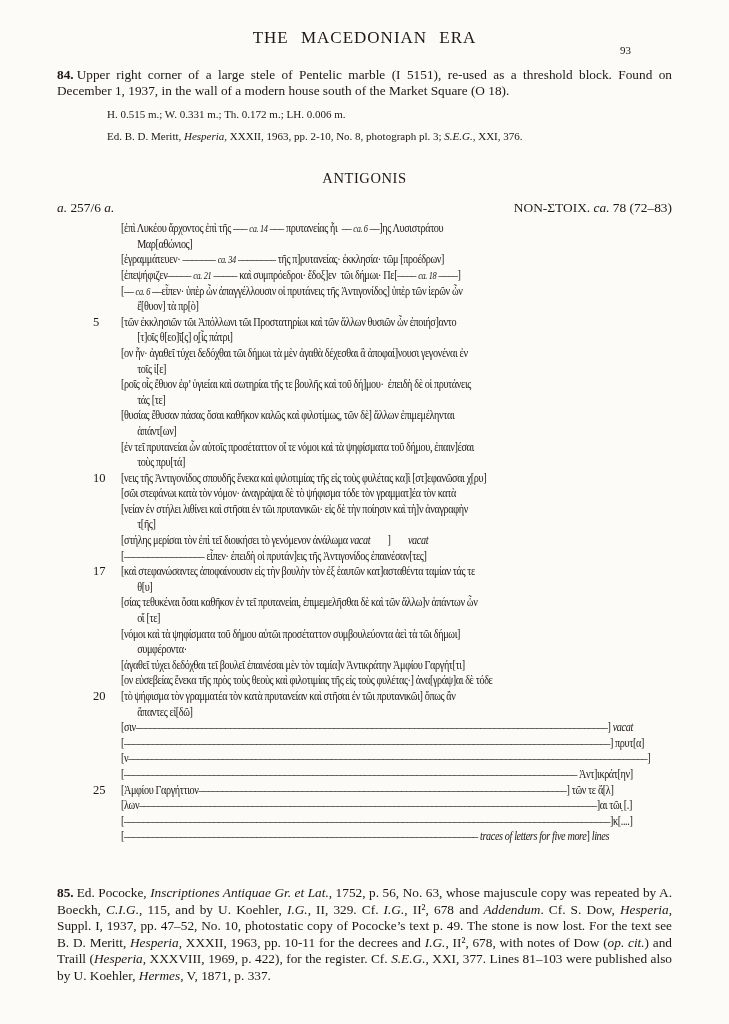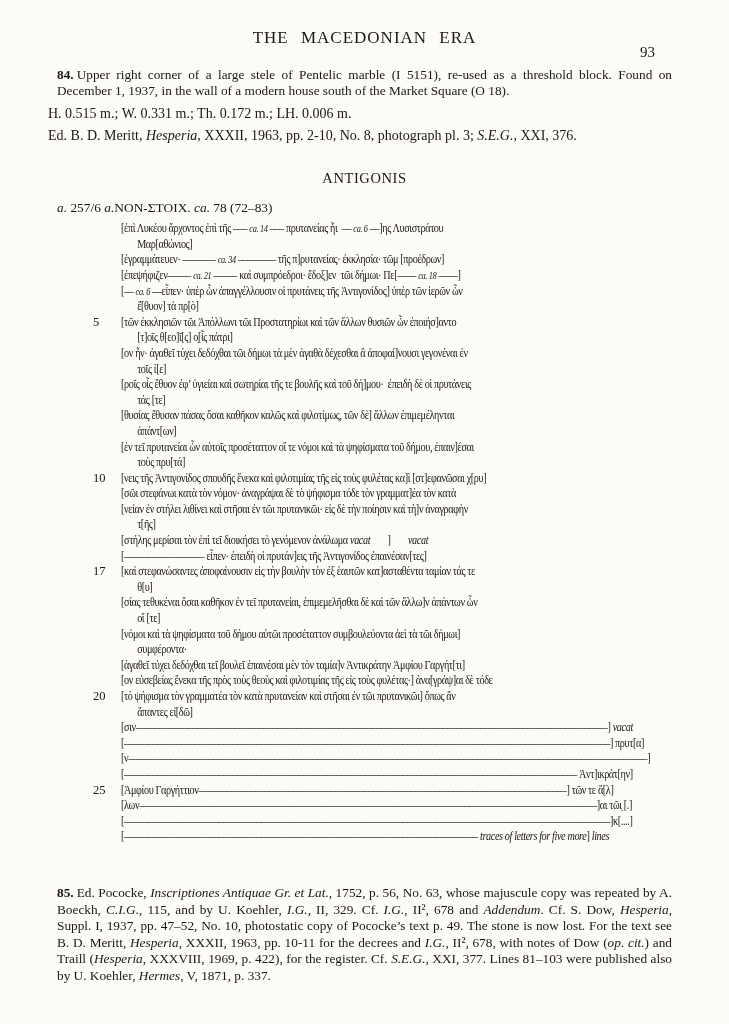--- a/index.html
+++ b/index.html
@@ -10,7 +10,7 @@
   }
   .header{position:relative;padding-top:28px;text-align:center;}
   .title{display:inline-block;font-size:17px;letter-spacing:1px;word-spacing:7px;}
-  .pagenum{position:absolute;top:44px;left:640px;font-size:15px;}
+  .pagenum{position:absolute;top:44px;left:620px;font-size:11px;}
   .entry{margin:19px 57px 0 57px;font-size:13.3px;line-height:16.3px;text-align:justify;}
   .enum{font-weight:bold;margin-right:3px;}
   .indent1{margin:6px 57px 0 48px;font-size:14px;line-height:16.3px;}

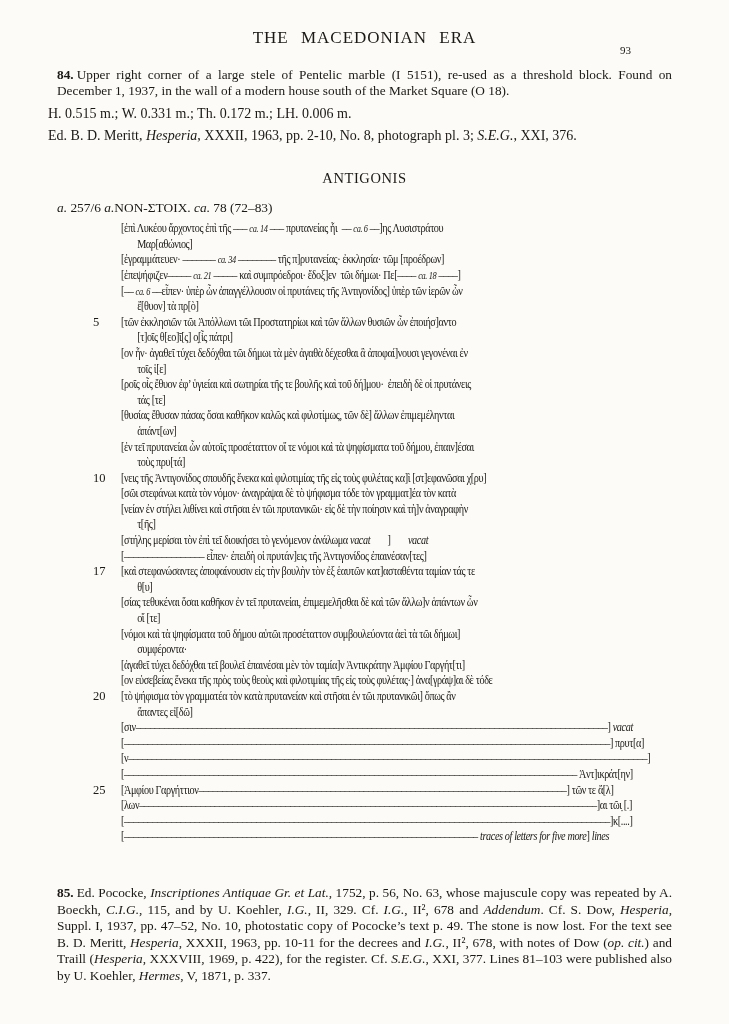--- a/index.html
+++ b/index.html
@@ -13,7 +13,7 @@
   .pagenum{position:absolute;top:44px;left:620px;font-size:11px;}
   .entry{margin:19px 57px 0 57px;font-size:13.3px;line-height:16.3px;text-align:justify;}
   .enum{font-weight:bold;margin-right:3px;}
-  .indent1{margin:6px 57px 0 48px;font-size:14px;line-height:16.3px;}
+  .indent1{margin:6px 57px 0 107px;font-size:11px;line-height:16.3px;}
   .heading{margin-top:26px;text-align:center;font-size:14.5px;letter-spacing:0.6px;}
   .metarow{display:flex;justify-content:flex-start;margin:13px 57px 0 57px;font-size:13.4px;}
   .transcription{margin:5px 47px 0 57px;font-size:12px;line-height:15.6px;}

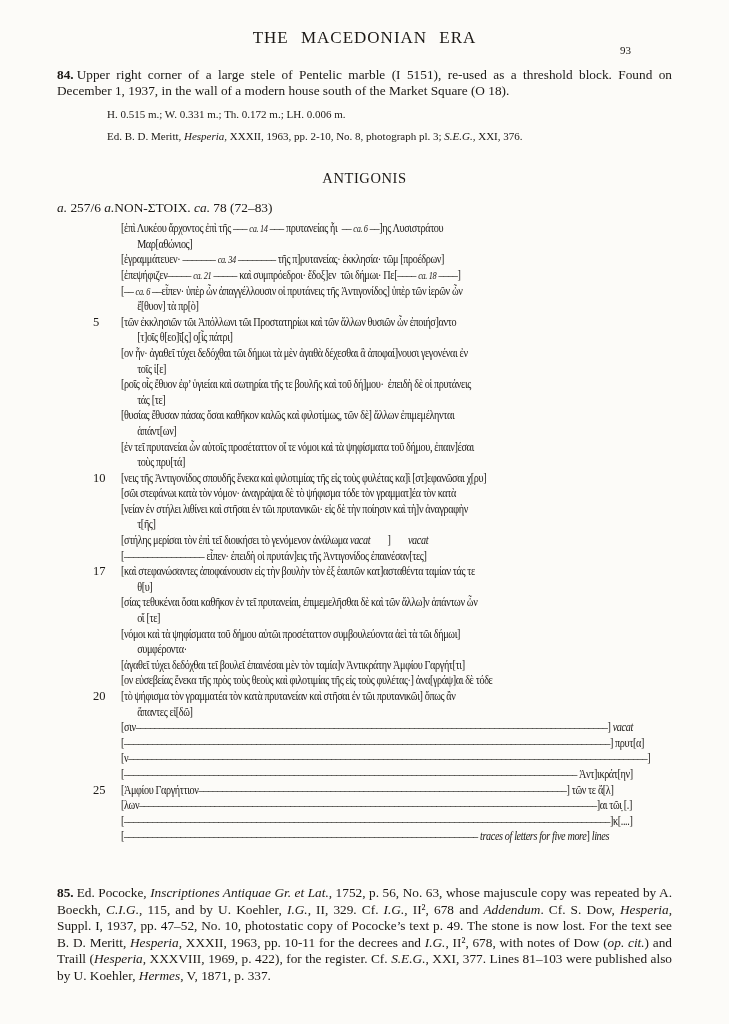--- a/index.html
+++ b/index.html
@@ -15,7 +15,7 @@
   .enum{font-weight:bold;margin-right:3px;}
   .indent1{margin:6px 57px 0 107px;font-size:11px;line-height:16.3px;}
   .heading{margin-top:26px;text-align:center;font-size:14.5px;letter-spacing:0.6px;}
-  .metarow{display:flex;justify-content:flex-start;margin:13px 57px 0 57px;font-size:13.4px;}
+  .metarow{display:flex;justify-content:space-between;margin:13px 57px 0 57px;font-size:13.4px;}
   .transcription{margin:5px 47px 0 57px;font-size:12px;line-height:15.6px;}
   .tr-row{display:flex;align-items:flex-start;}
   .tr-num{flex:none;width:64px;box-sizing:border-box;padding-left:36px;font-size:12.5px;}

